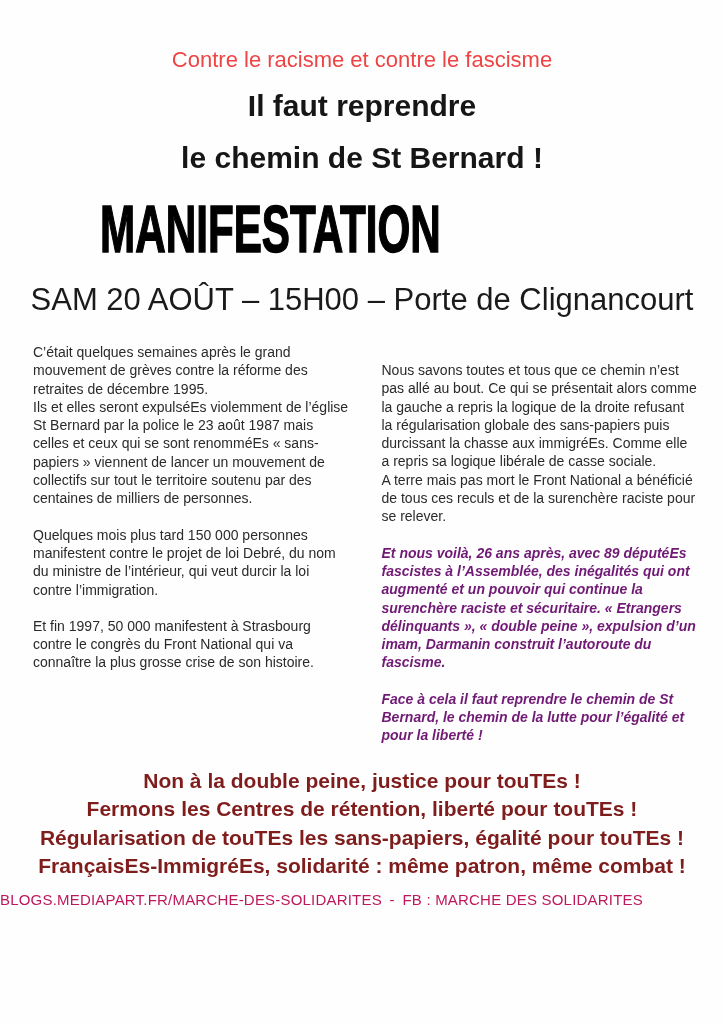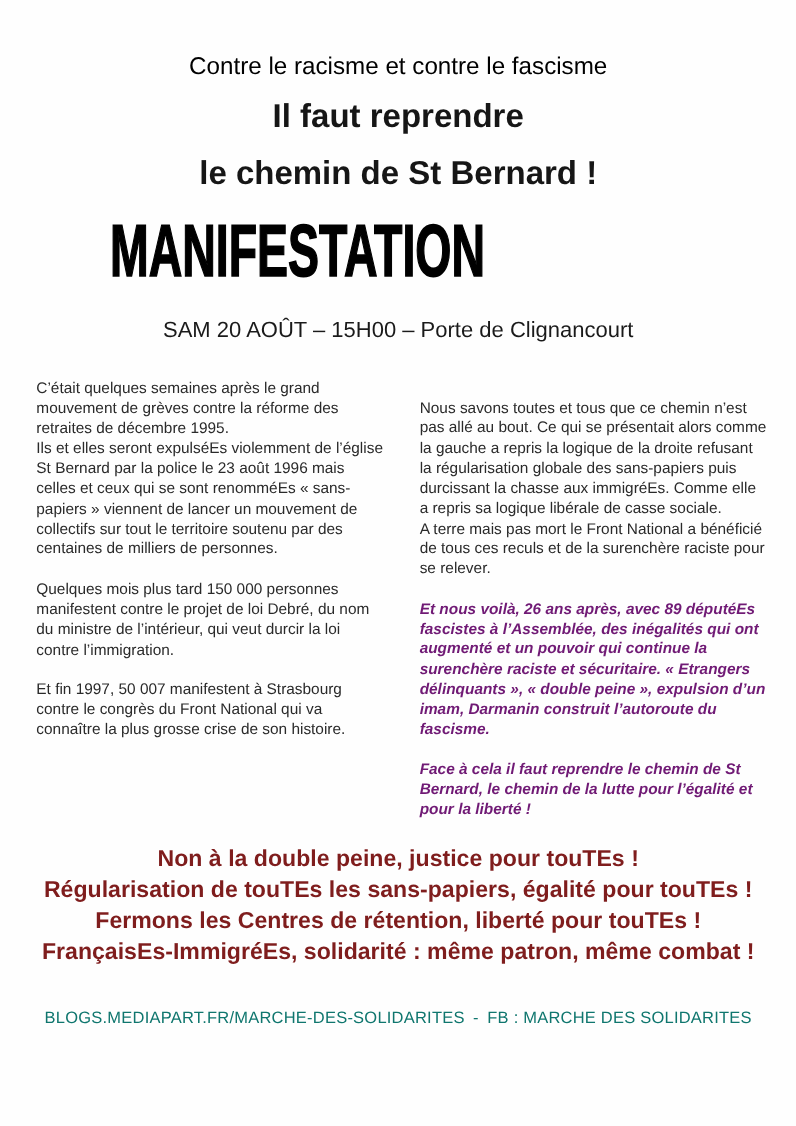--- a/index.html
+++ b/index.html
@@ -19,7 +19,7 @@
     text-align: center;
     font-size: 22px;
     line-height: 28px;
-    color: #000000;
+    color: #ef4444;
   }
   .main-title {
     margin-top: 6px;

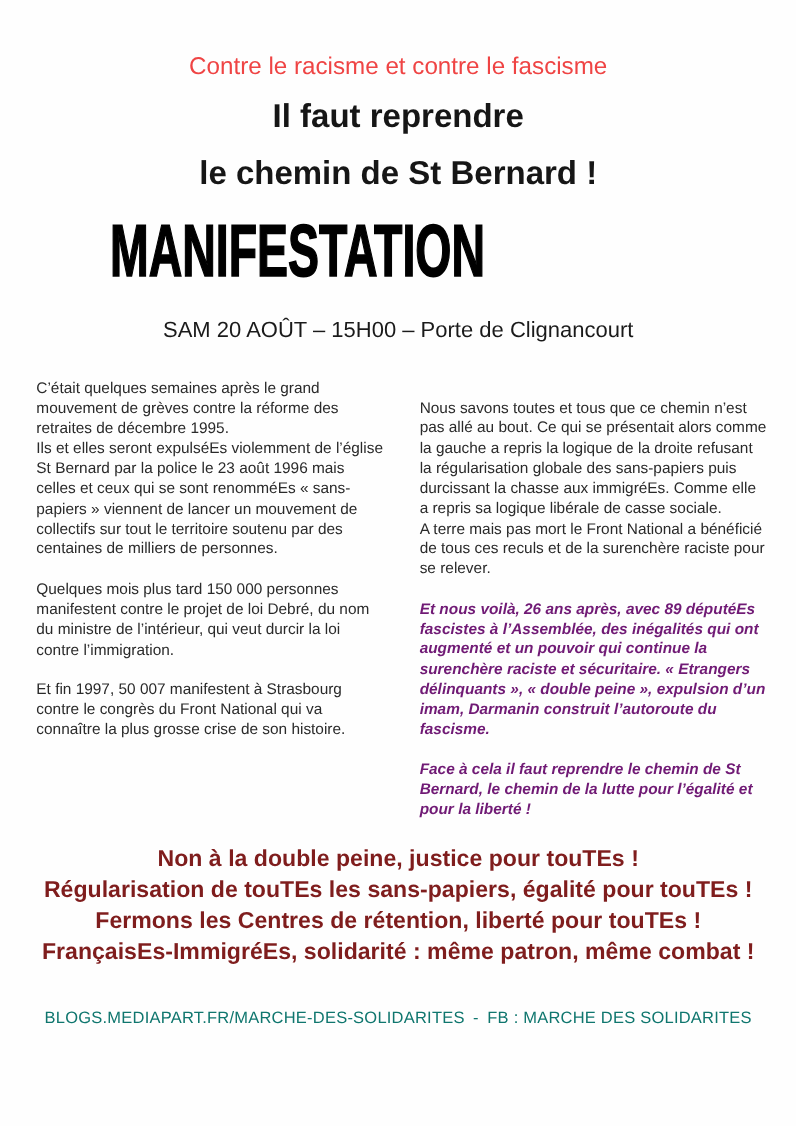--- a/index.html
+++ b/index.html
@@ -49,7 +49,7 @@
   .event-line {
     margin-top: 16px;
     text-align: center;
-    font-size: 20px;
+    font-size: 31px;
     line-height: 40px;
     color: #1a1a1a;
   }

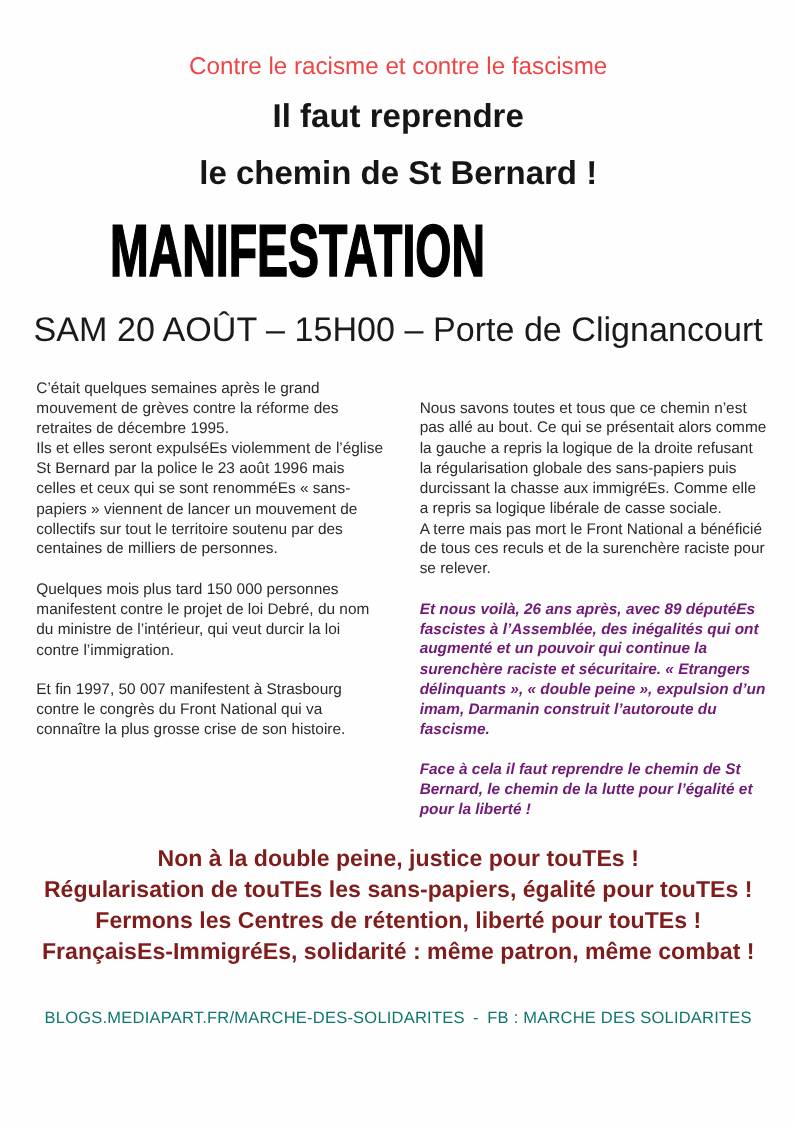--- a/index.html
+++ b/index.html
@@ -106,7 +106,7 @@
     <div class="col col-left" id="col-left">
         <div class="para">
           <div>C’était quelques semaines après le grand mouvement de grèves contre la réforme des retraites de décembre 1995.</div>
-          <div>Ils et elles seront expulséEs violemment de l’église St Bernard par la police le 23 août 1996 mais celles et ceux qui se sont renomméEs « sans-papiers » viennent de lancer un mouvement de collectifs sur tout le territoire soutenu par des centaines de milliers de personnes.</div>
+          <div>Ils et elles seront expulséEs violemment de l’église St Bernard par la police le 23 août 1987 mais celles et ceux qui se sont renomméEs « sans-papiers » viennent de lancer un mouvement de collectifs sur tout le territoire soutenu par des centaines de milliers de personnes.</div>
         </div>
         <div class="para">
           <div>Quelques mois plus tard 150 000 personnes manifestent contre le projet de loi Debré, du nom du ministre de l’intérieur, qui veut durcir la loi contre l’immigration.</div>

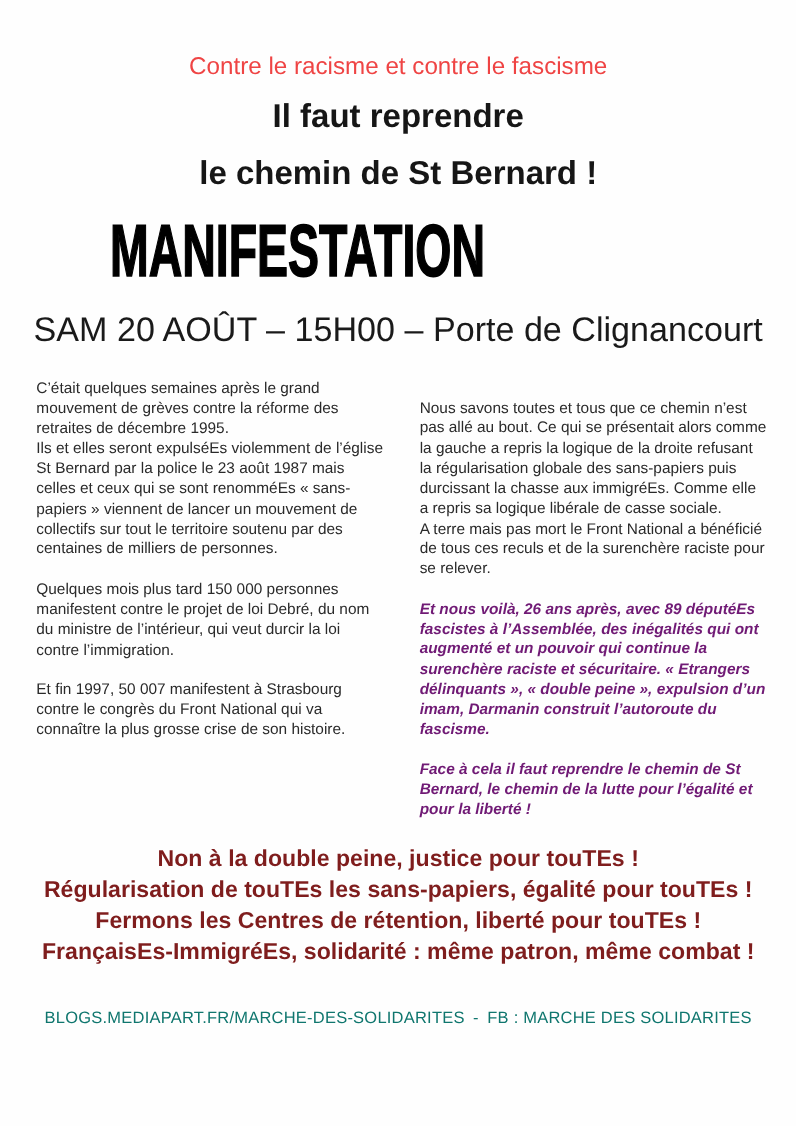--- a/index.html
+++ b/index.html
@@ -112,7 +112,7 @@
           <div>Quelques mois plus tard 150 000 personnes manifestent contre le projet de loi Debré, du nom du ministre de l’intérieur, qui veut durcir la loi contre l’immigration.</div>
         </div>
         <div class="para">
-          <div>Et fin 1997, 50 007 manifestent à Strasbourg contre le congrès du Front National qui va connaître la plus grosse crise de son histoire.</div>
+          <div>Et fin 1997, 50 000 manifestent à Strasbourg contre le congrès du Front National qui va connaître la plus grosse crise de son histoire.</div>
         </div>
       </div>
     <div class="col col-right" id="col-right">

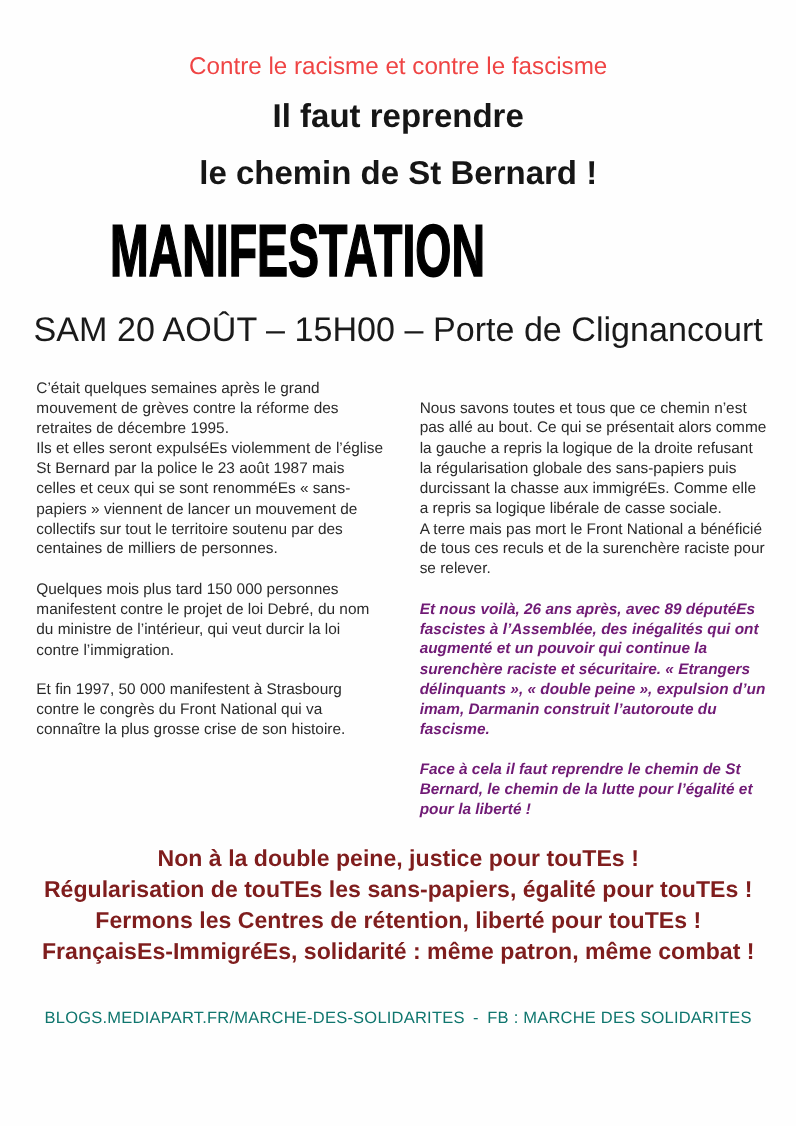--- a/index.html
+++ b/index.html
@@ -131,8 +131,8 @@
 
   <div class="slogans" id="slogans">
       <div>Non à la double peine, justice pour touTEs !</div>
+      <div>Fermons les Centres de rétention, liberté pour touTEs !</div>
       <div>Régularisation de touTEs les sans-papiers, égalité pour touTEs !</div>
-      <div>Fermons les Centres de rétention, liberté pour touTEs !</div>
       <div>FrançaisEs-ImmigréEs, solidarité : même patron, même combat !</div>
     </div>
 

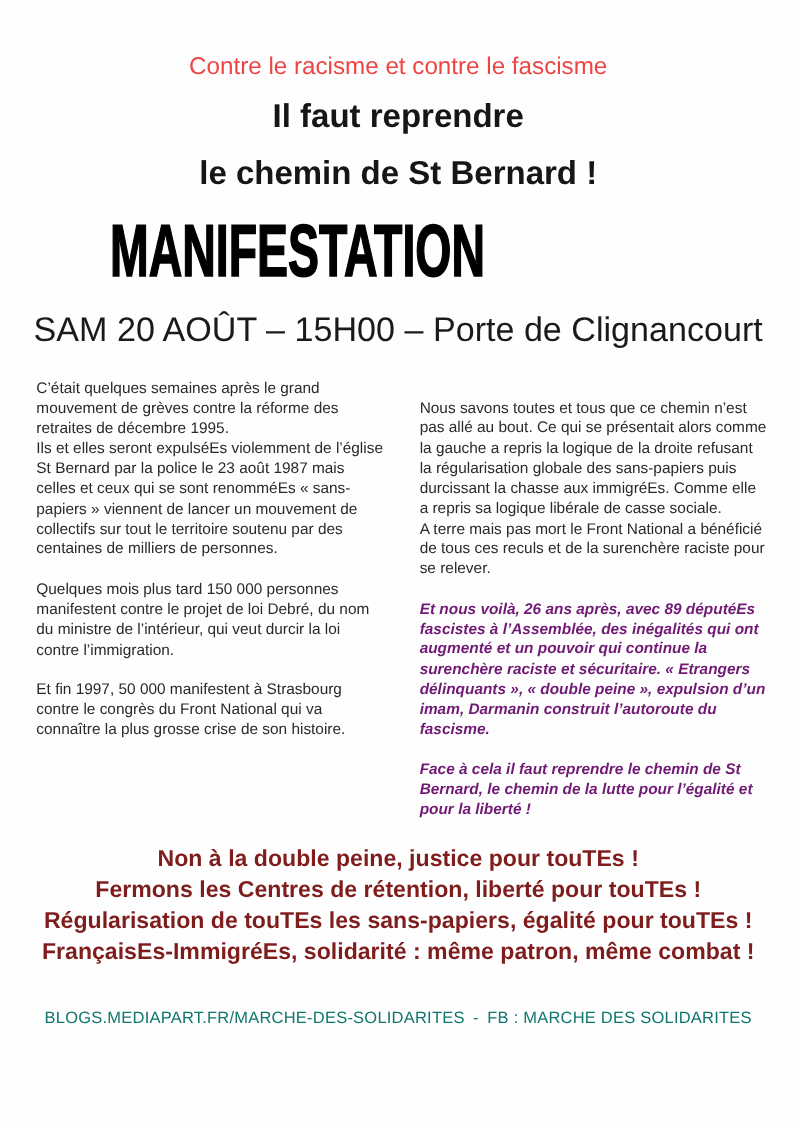--- a/index.html
+++ b/index.html
@@ -76,11 +76,11 @@
     color: #7f1d1d;
   }
   .footer-line {
-    margin-top: 36px;
-    text-align: center;
+    margin-top: 10px;
+    text-align: left;
     font-size: 15px;
     line-height: 18px;
-    color: #0f766e;
+    color: #be185d;
     letter-spacing: 0.2px;
   }
 </style>

